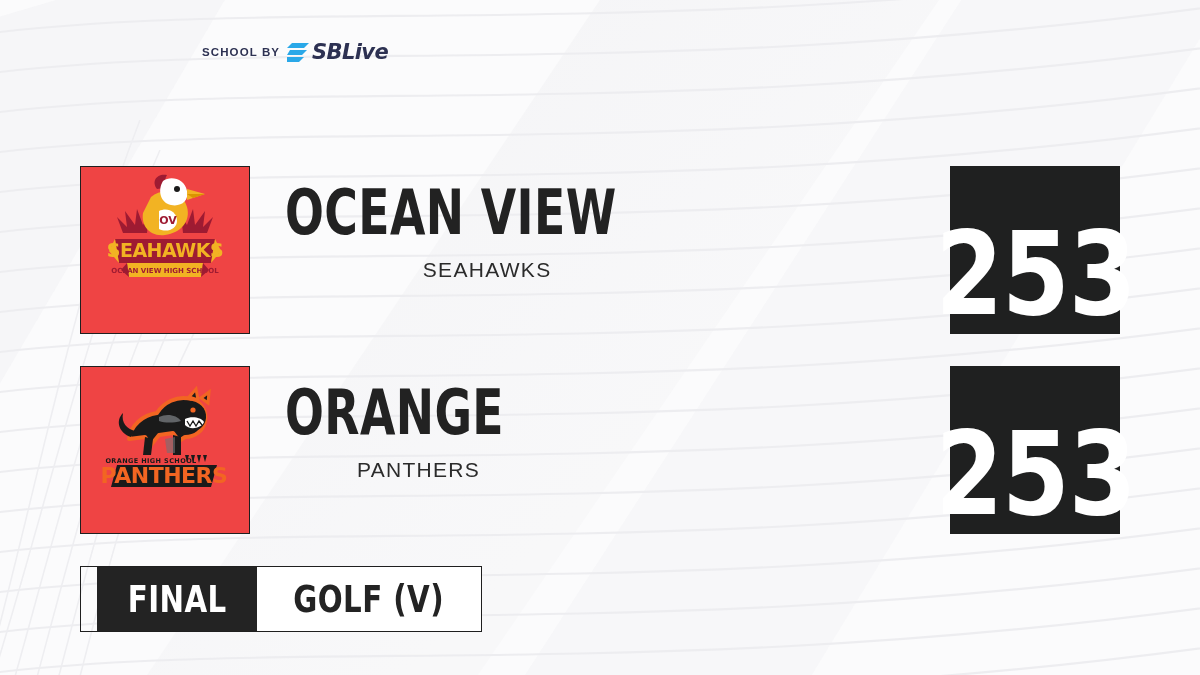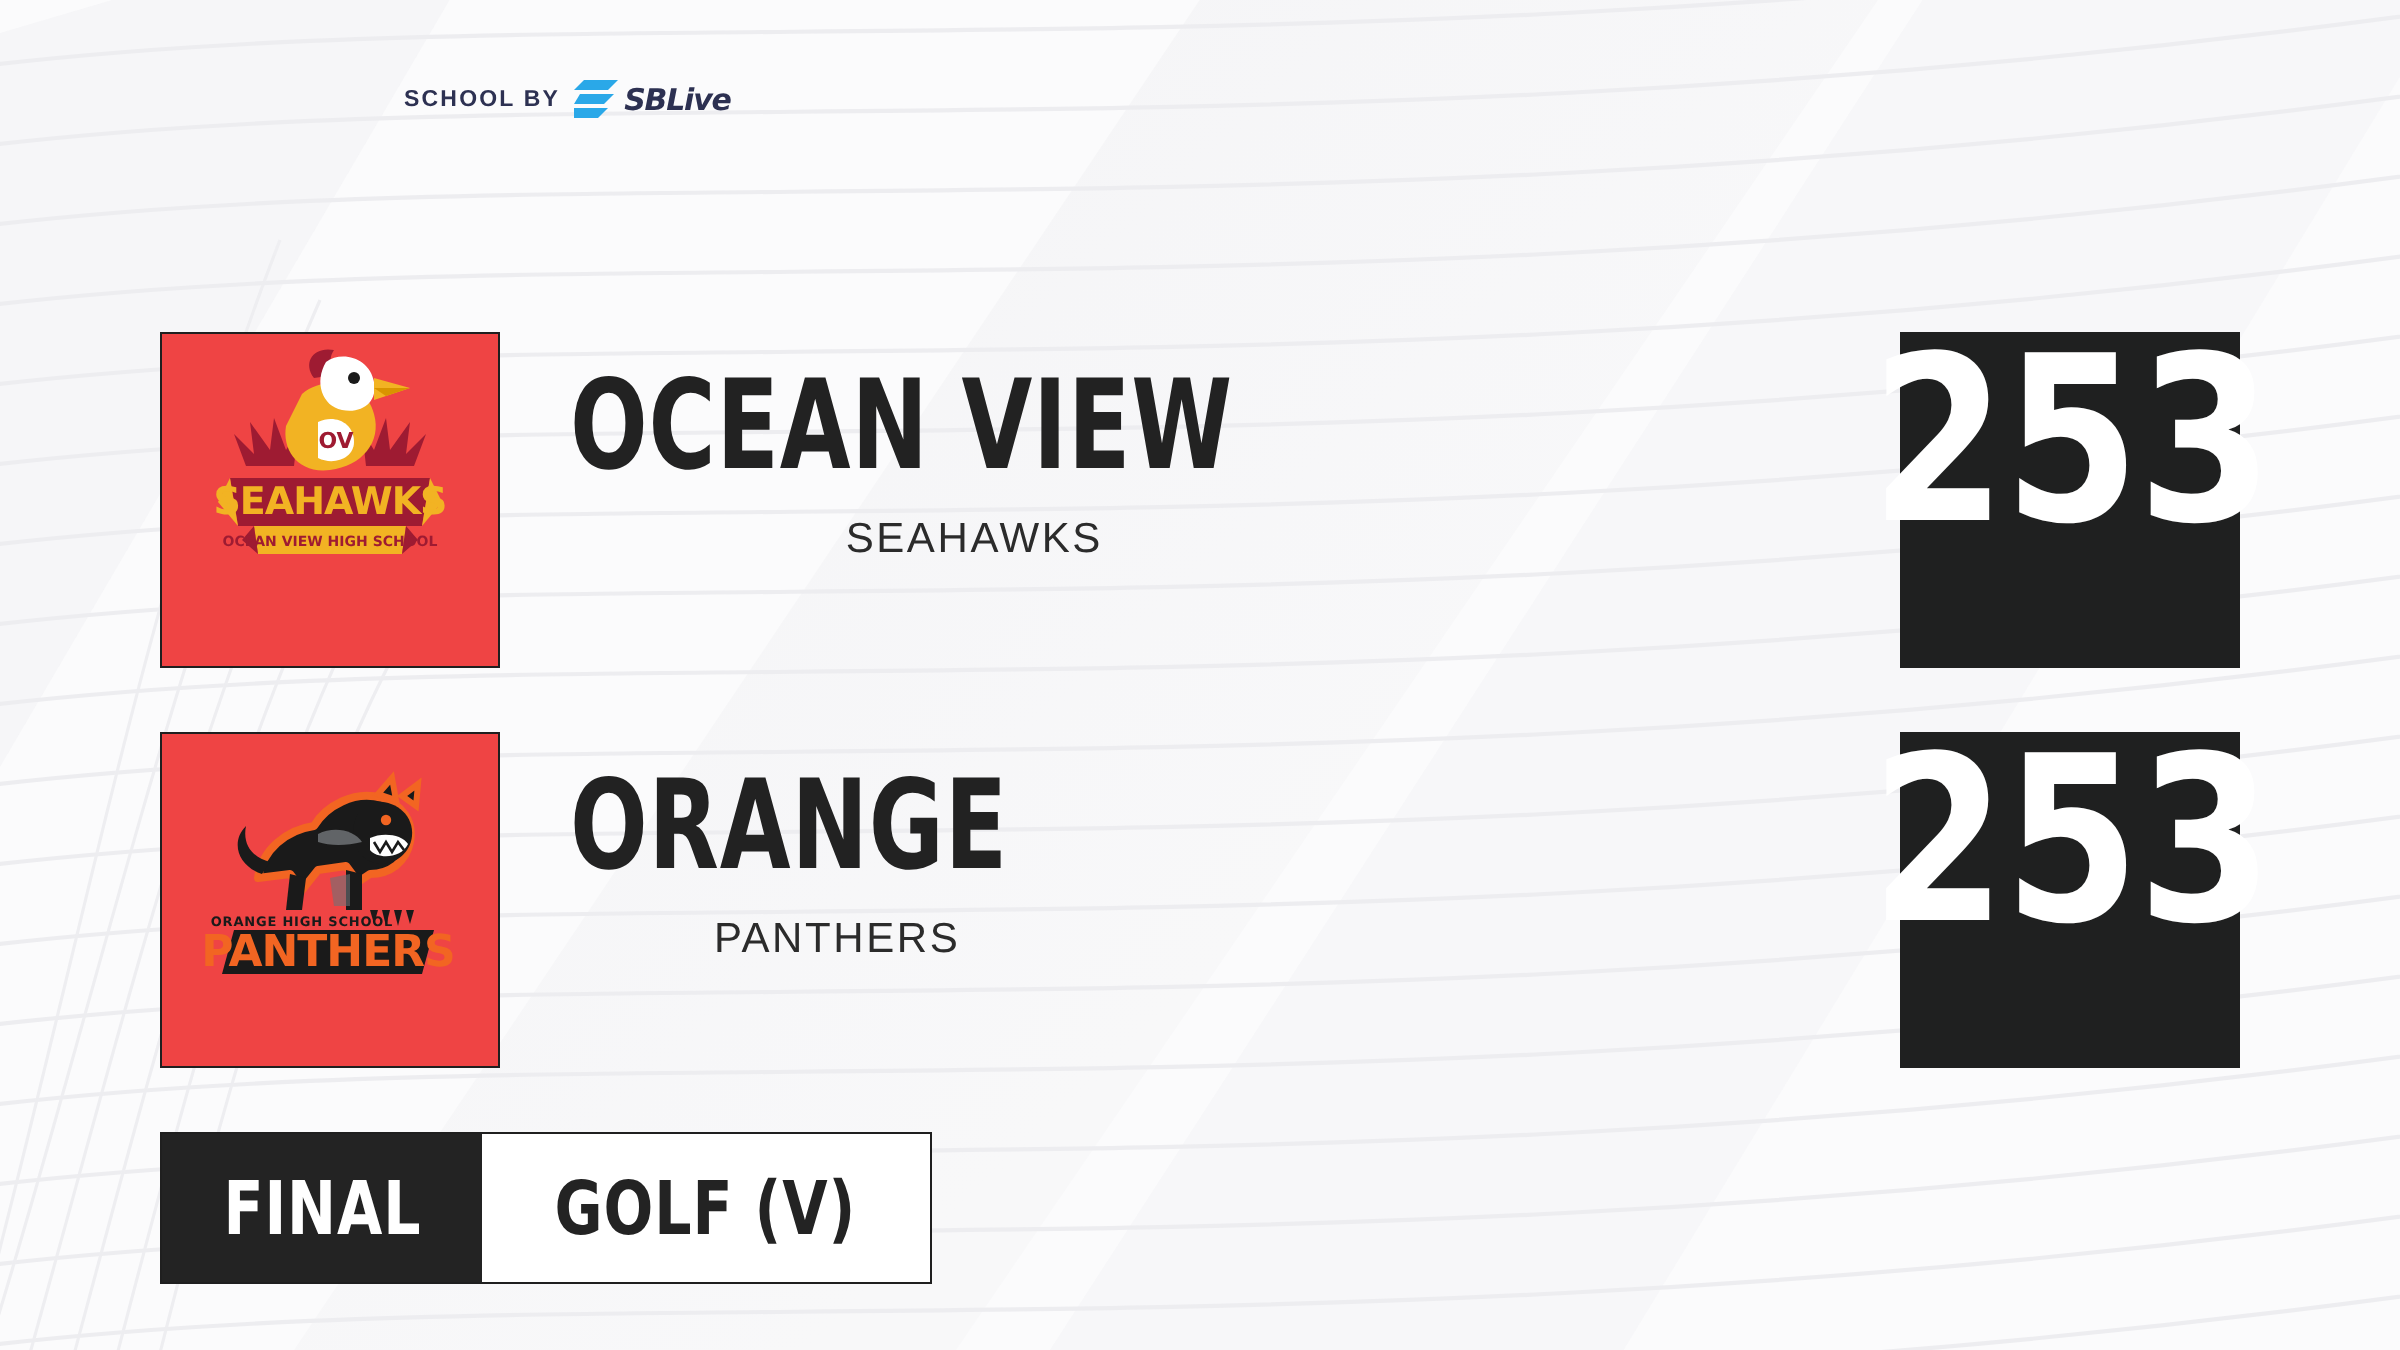--- a/index.html
+++ b/index.html
@@ -42,7 +42,7 @@
   #sblive-text {
     font-family:"DejaVu Sans", sans-serif;
     font-weight:bold; font-style:italic;
-    font-size:15px; letter-spacing:-0.6px;
+    font-size:21px; letter-spacing:-0.6px;
     color:#2d3152;
   }
 

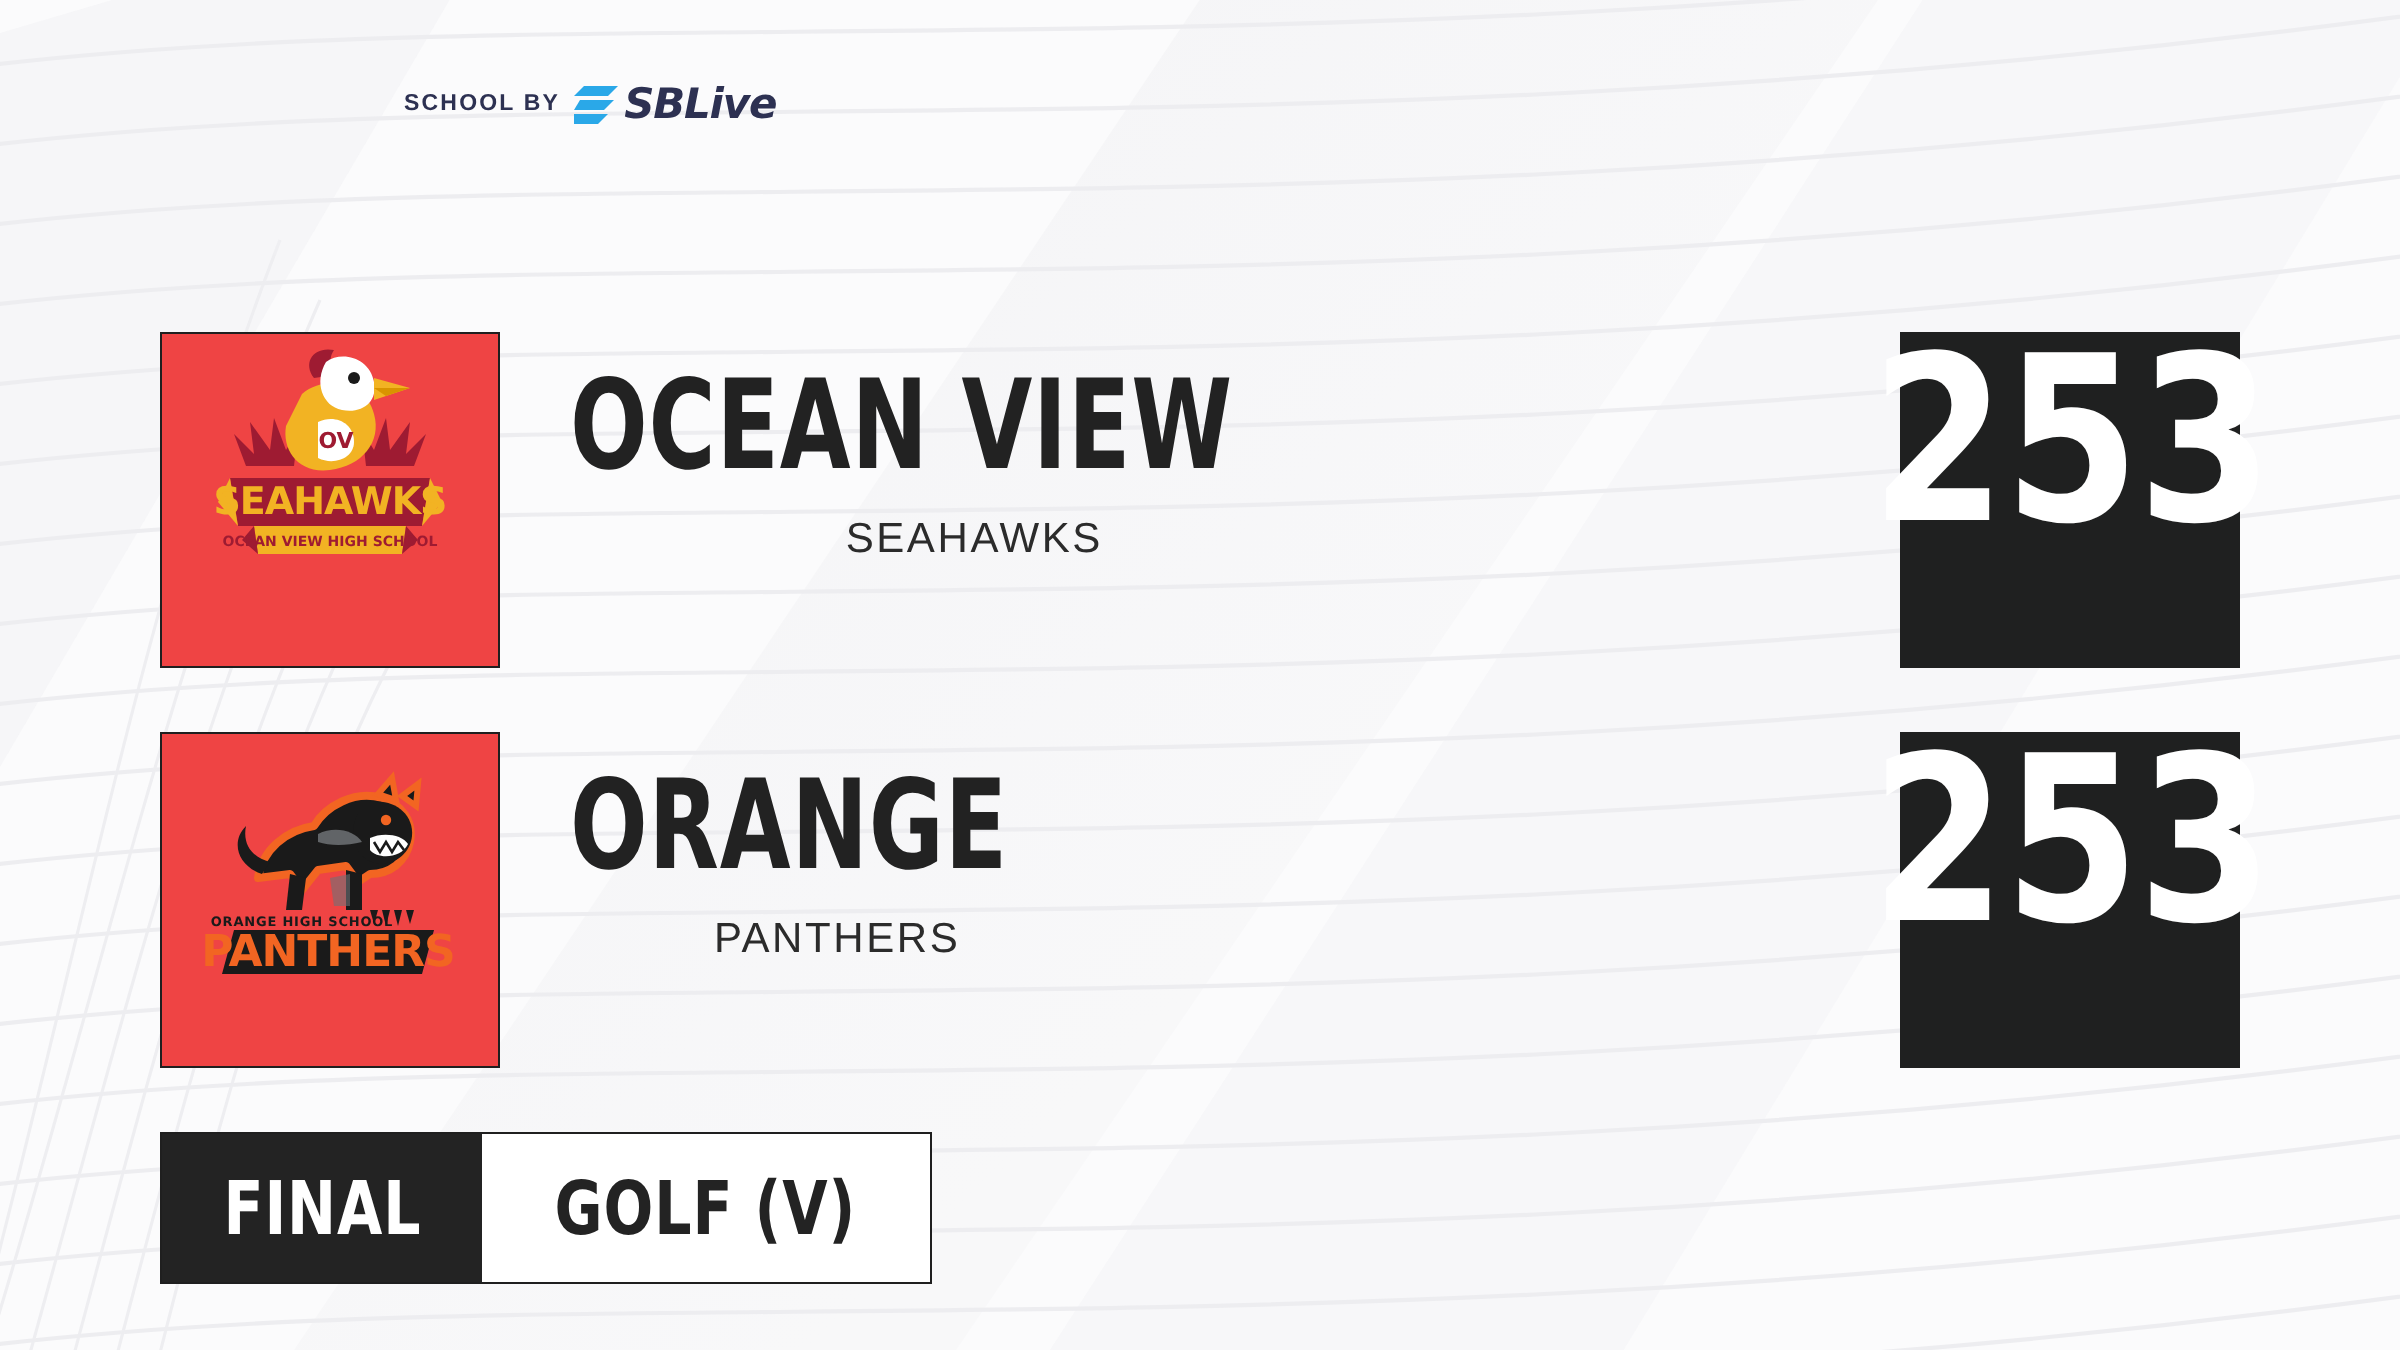--- a/index.html
+++ b/index.html
@@ -86,7 +86,7 @@
     position:absolute; left:950px;
     width:170px; height:168px;
     background:#1f2020;
-    display:flex; align-items:flex-start; justify-content:center;
+    display:flex; align-items:flex-end; justify-content:center;
   }
   #score-box-0 { top:166px; }
   #score-box-1 { top:366px; }

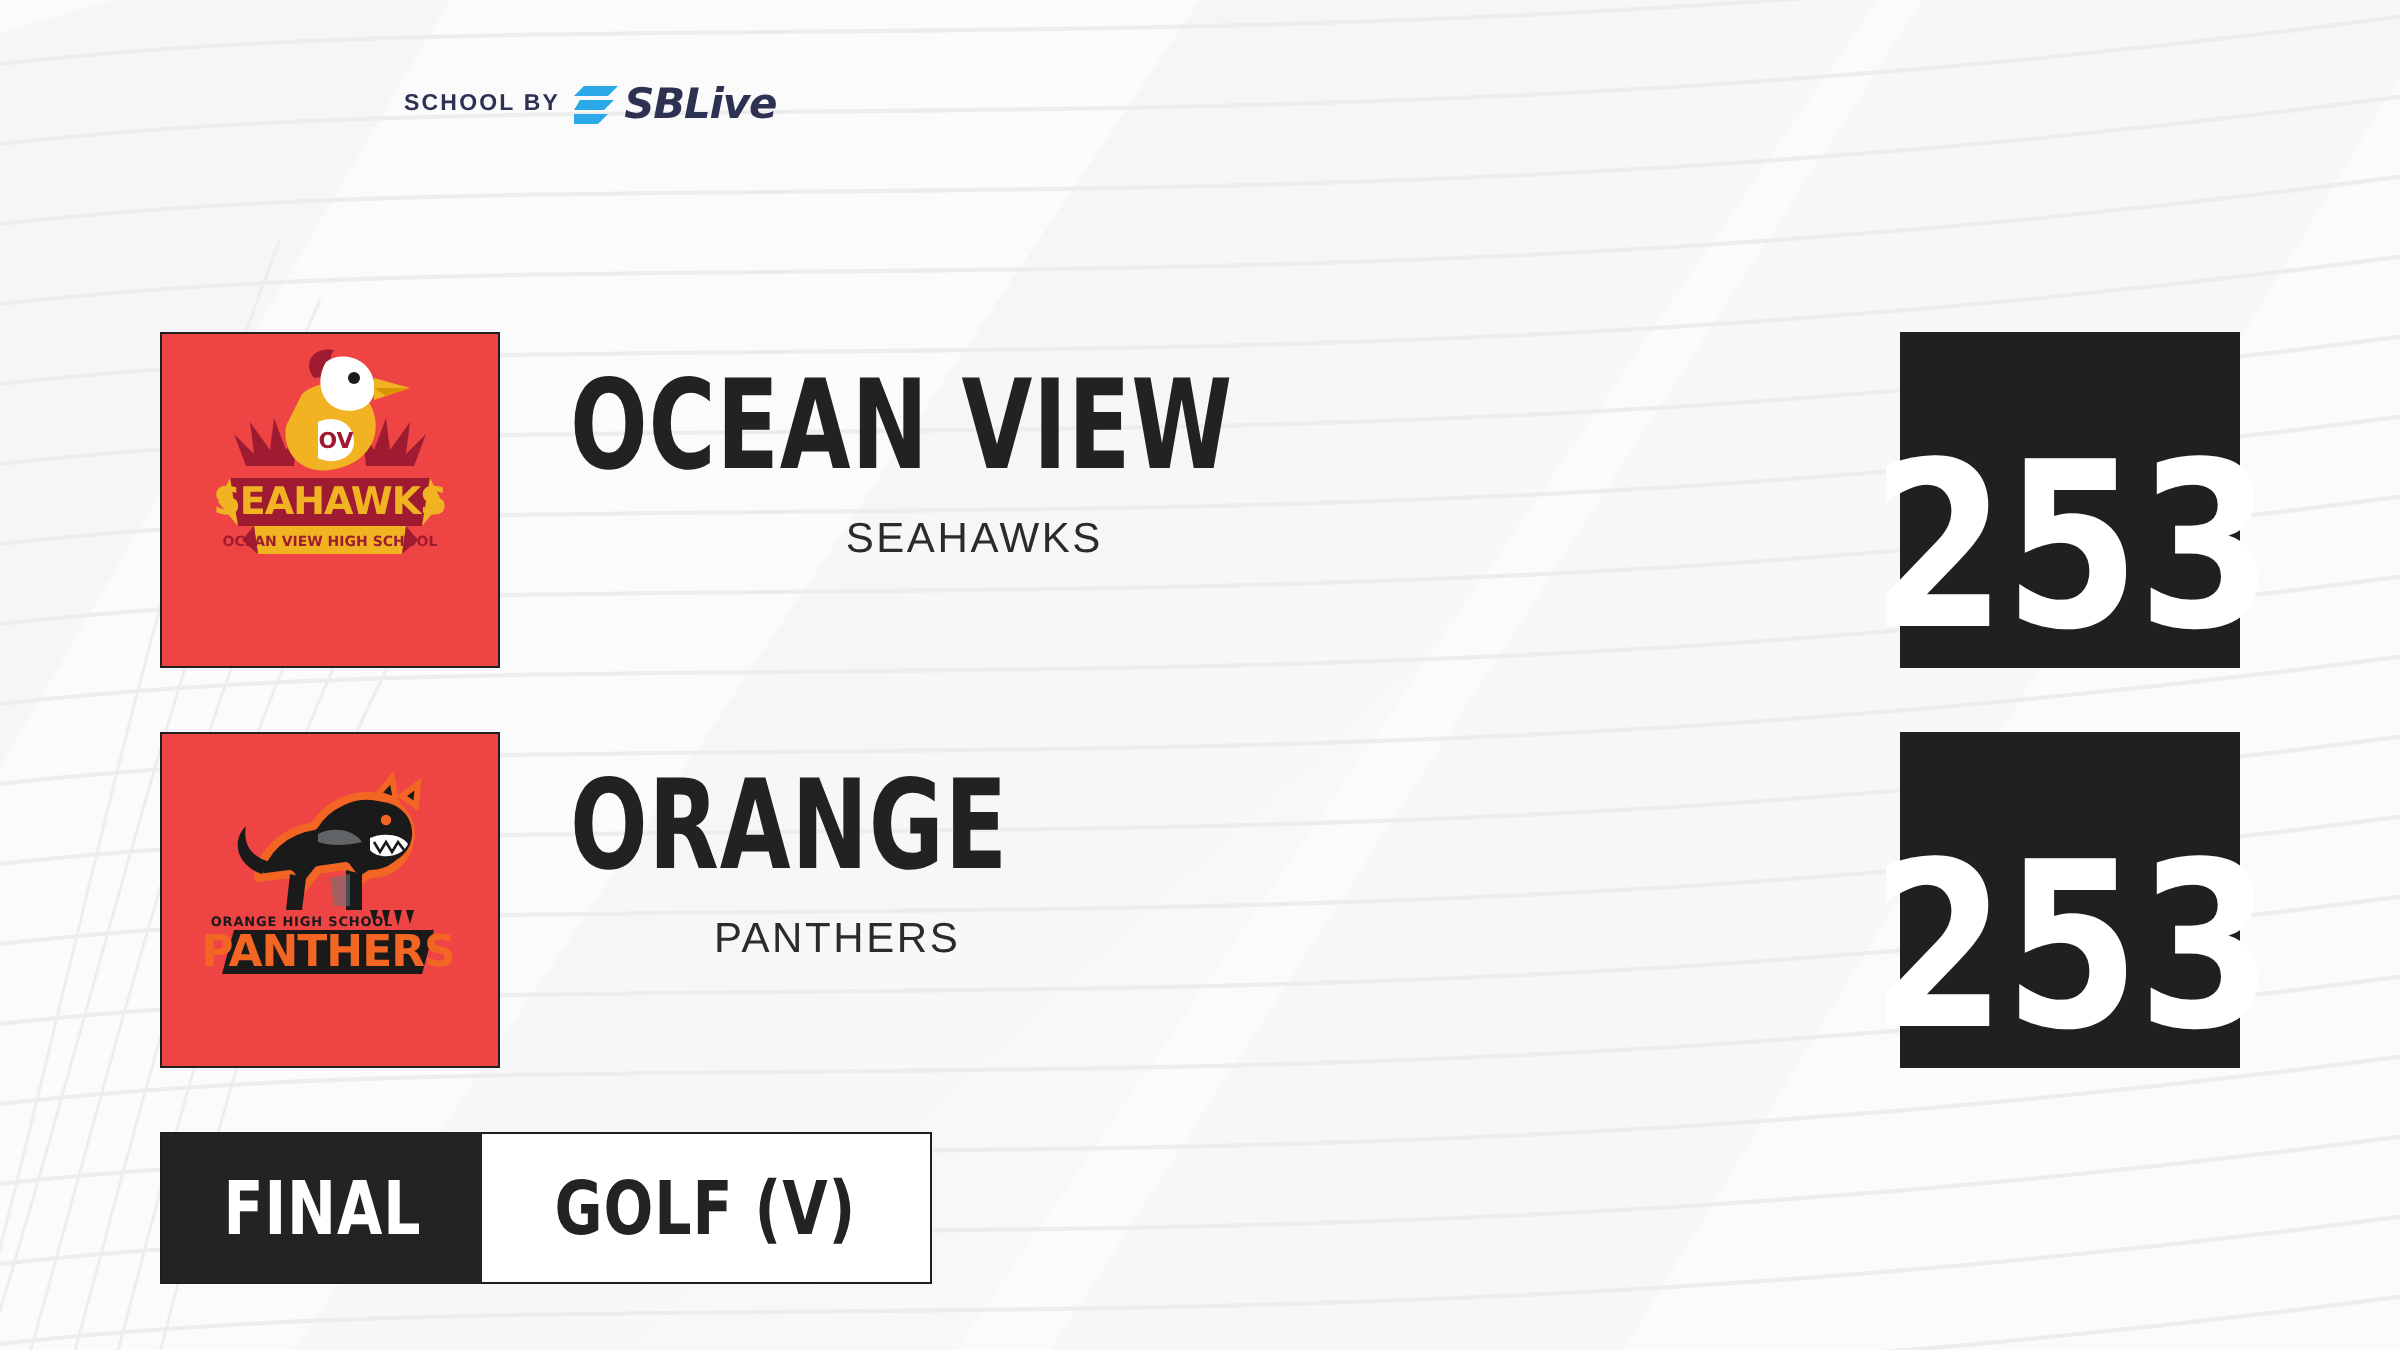--- a/index.html
+++ b/index.html
@@ -103,8 +103,9 @@
   
   #status-bar {
     position:absolute; left:80px; top:566px;
-    height:76px; display:flex;
+    height:66px; display:flex;
     border:1px solid #1f1f1f;
+    padding-left:16px;
   }
   #status-state {
     background:#232323;

